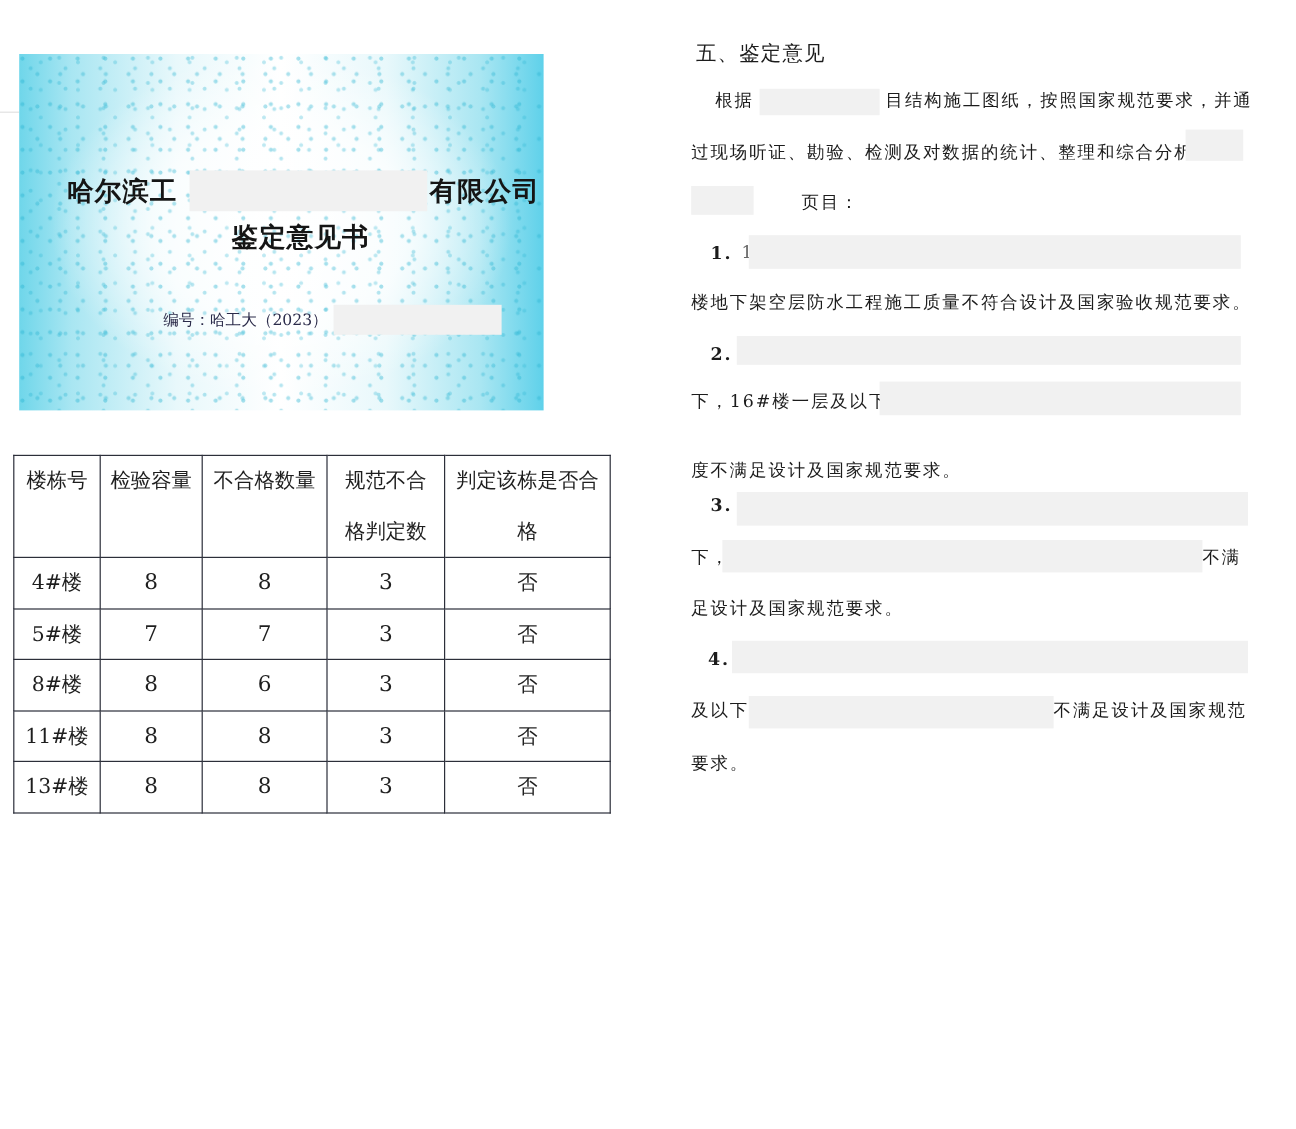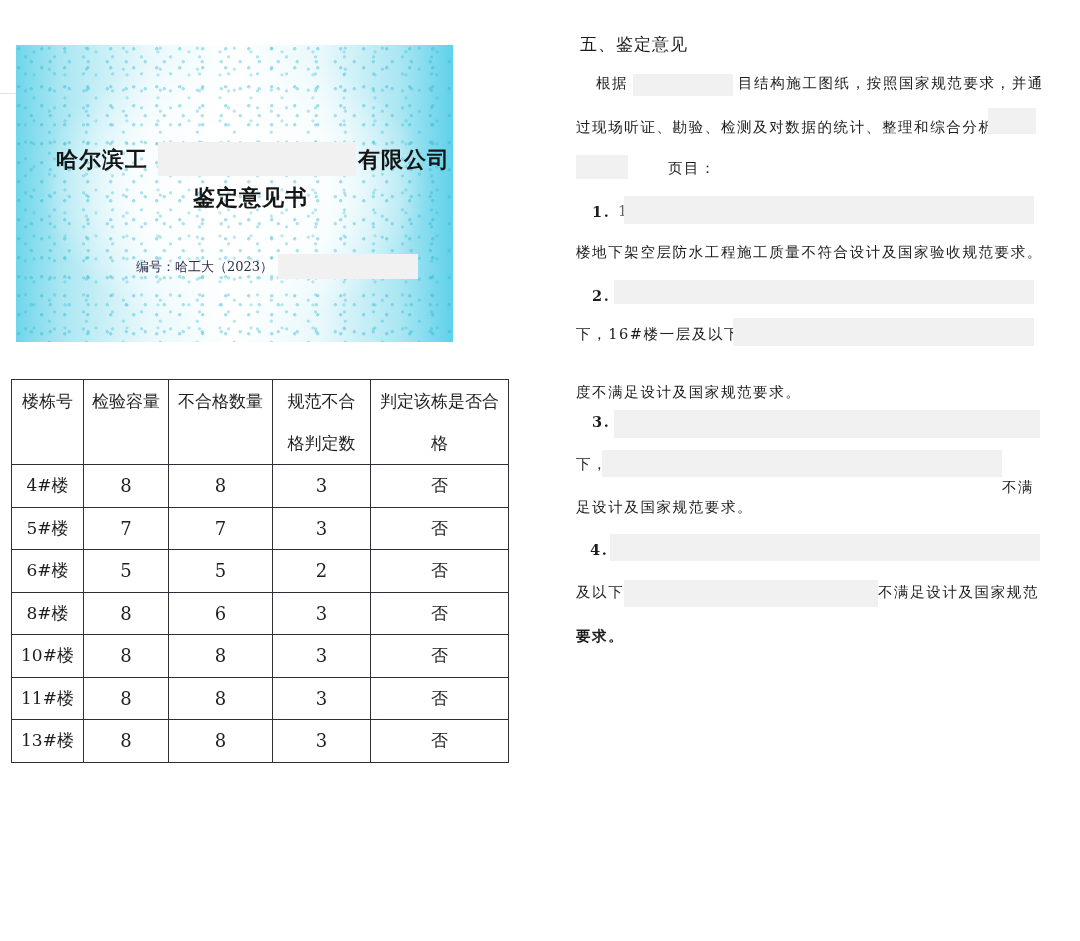--- a/index.html
+++ b/index.html
@@ -209,7 +209,7 @@
     <div class="redact" style="left:38px; top:410px; width:426px; height:28px;"></div>
     <div class="ln" style="left:0px; top:455px;">下，</div>
     <div class="redact" style="left:26px; top:450px; width:400px; height:27px;"></div>
-    <div class="ln" style="left:426px; top:478px;">不满</div>
+    <div class="ln" style="left:426px; top:455px;">不满</div>
     <div class="ln" style="left:0px; top:498px;">足设计及国家规范要求。</div>
 
     <div class="ln n" style="left:14px; top:541px;">4.</div>

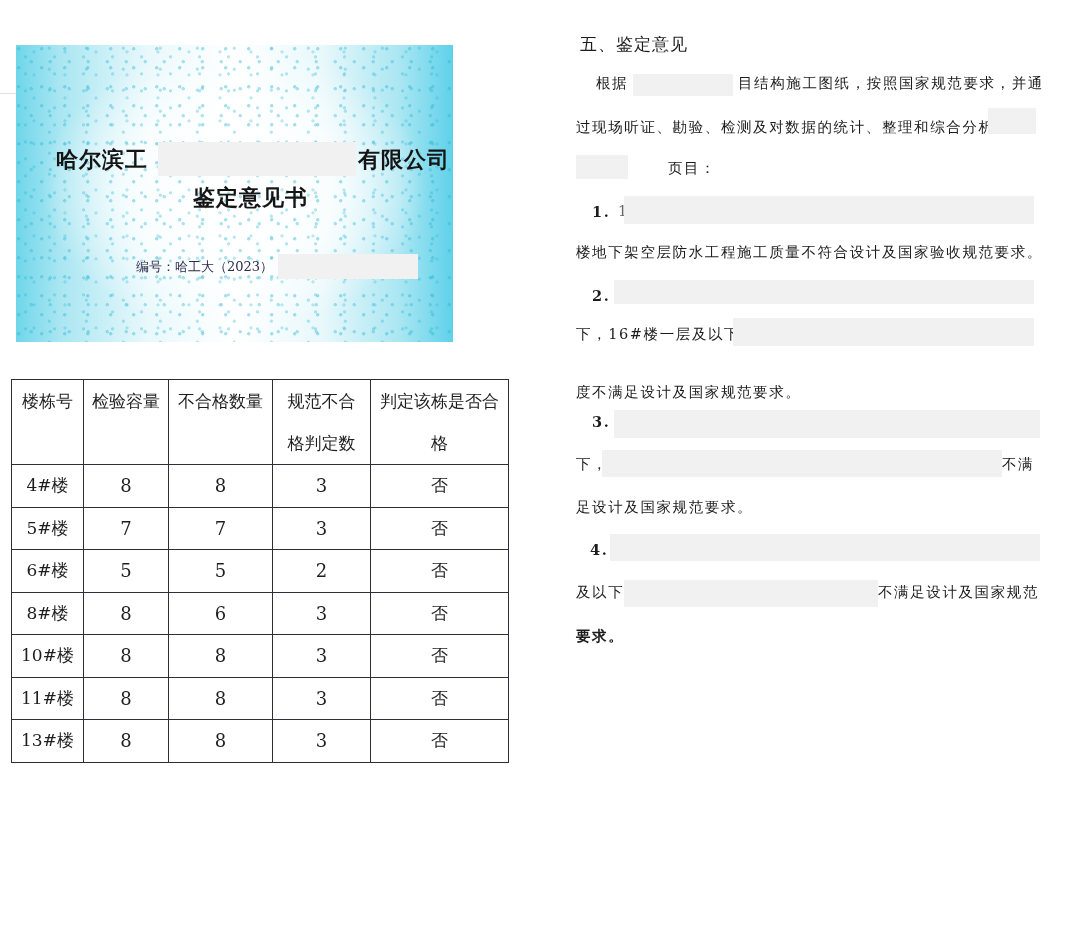--- a/index.html
+++ b/index.html
@@ -144,13 +144,6 @@
           <td>否</td>
         </tr>
       <tr>
-          <td>6#楼</td>
-          <td class="num">5</td>
-          <td class="num">5</td>
-          <td class="num">2</td>
-          <td>否</td>
-        </tr>
-      <tr>
           <td>8#楼</td>
           <td class="num">8</td>
           <td class="num">6</td>

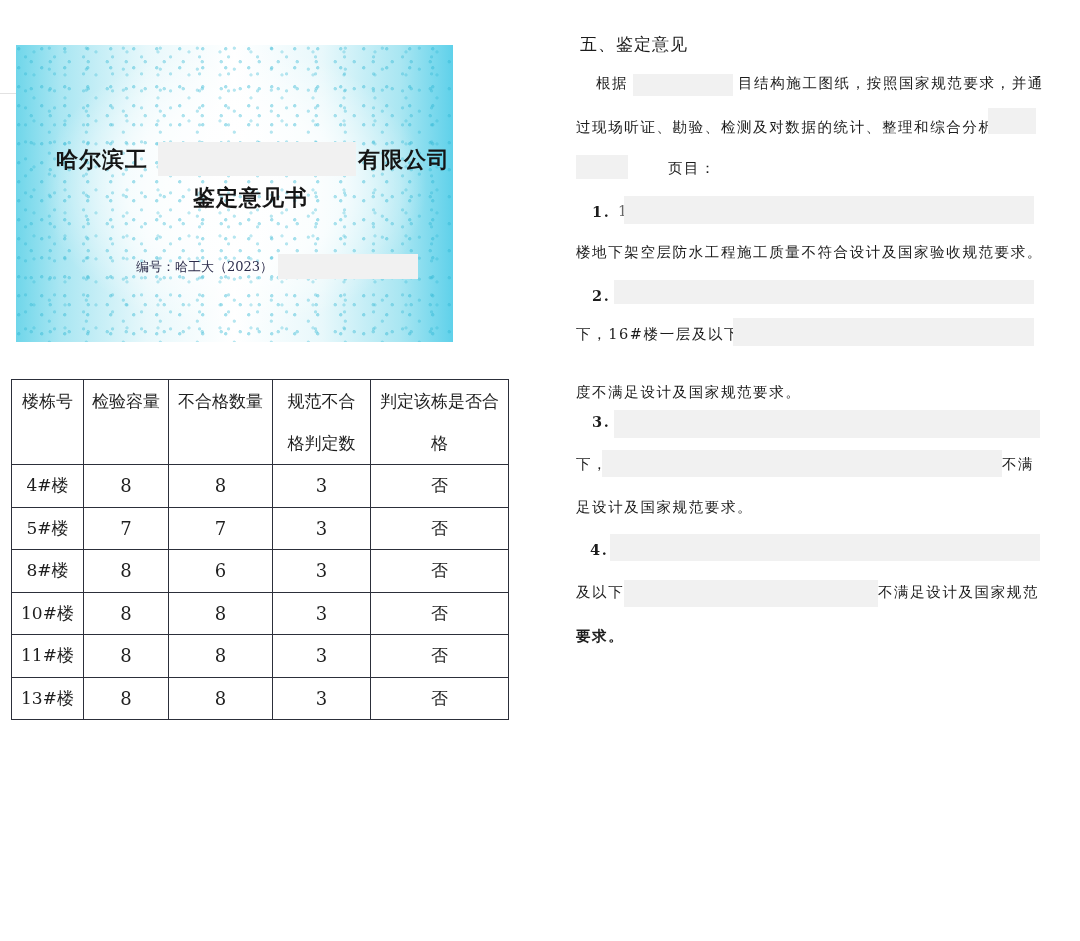--- a/index.html
+++ b/index.html
@@ -151,13 +151,6 @@
           <td>否</td>
         </tr>
       <tr>
-          <td>10#楼</td>
-          <td class="num">8</td>
-          <td class="num">8</td>
-          <td class="num">3</td>
-          <td>否</td>
-        </tr>
-      <tr>
           <td>11#楼</td>
           <td class="num">8</td>
           <td class="num">8</td>

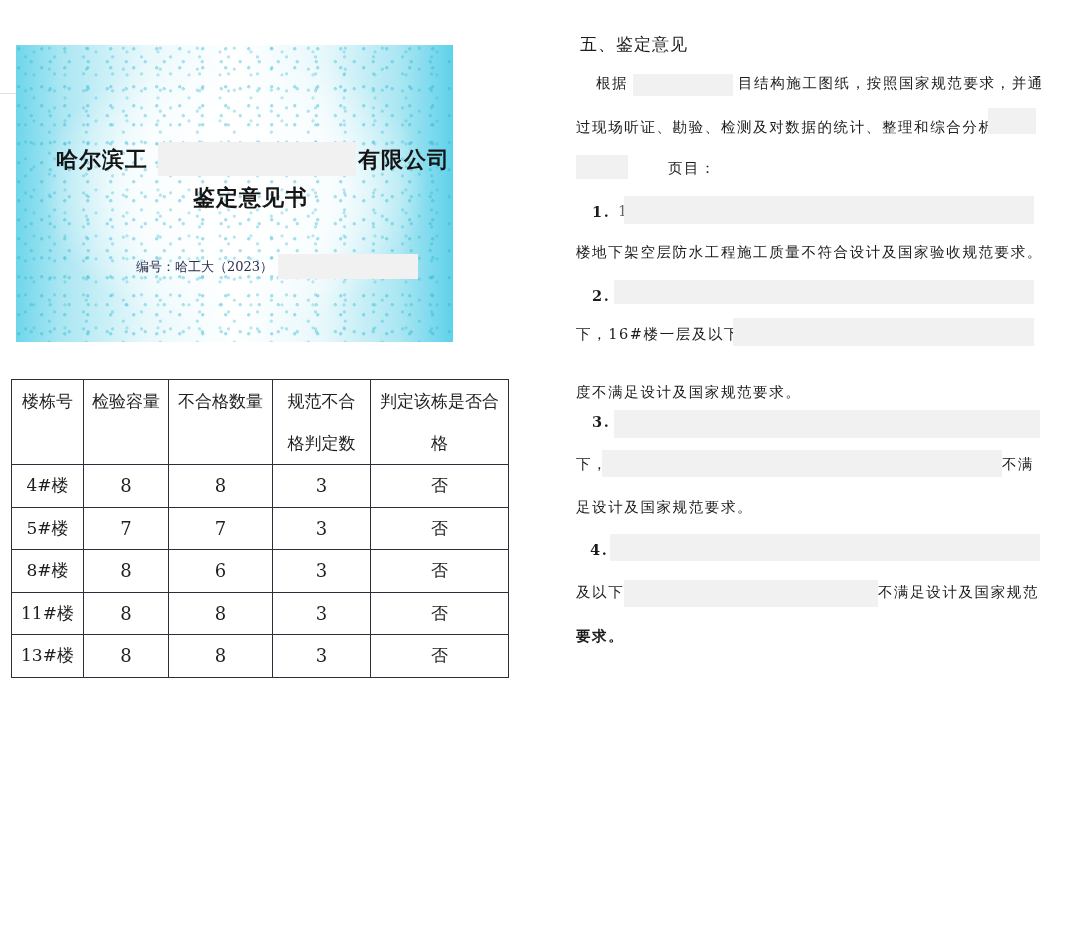--- a/index.html
+++ b/index.html
@@ -203,7 +203,7 @@
     <div class="ln" style="left:0px; top:583px;">及以下</div>
     <div class="redact" style="left:48px; top:580px; width:254px; height:27px;"></div>
     <div class="ln" style="left:302px; top:583px;">不满足设计及国家规范</div>
-    <div class="ln" style="left:0px; top:627px;font-weight:bold;">要求。</div>
+    <div class="ln" style="left:0px; top:627px;">要求。</div>
   </div>
 </div>
 

